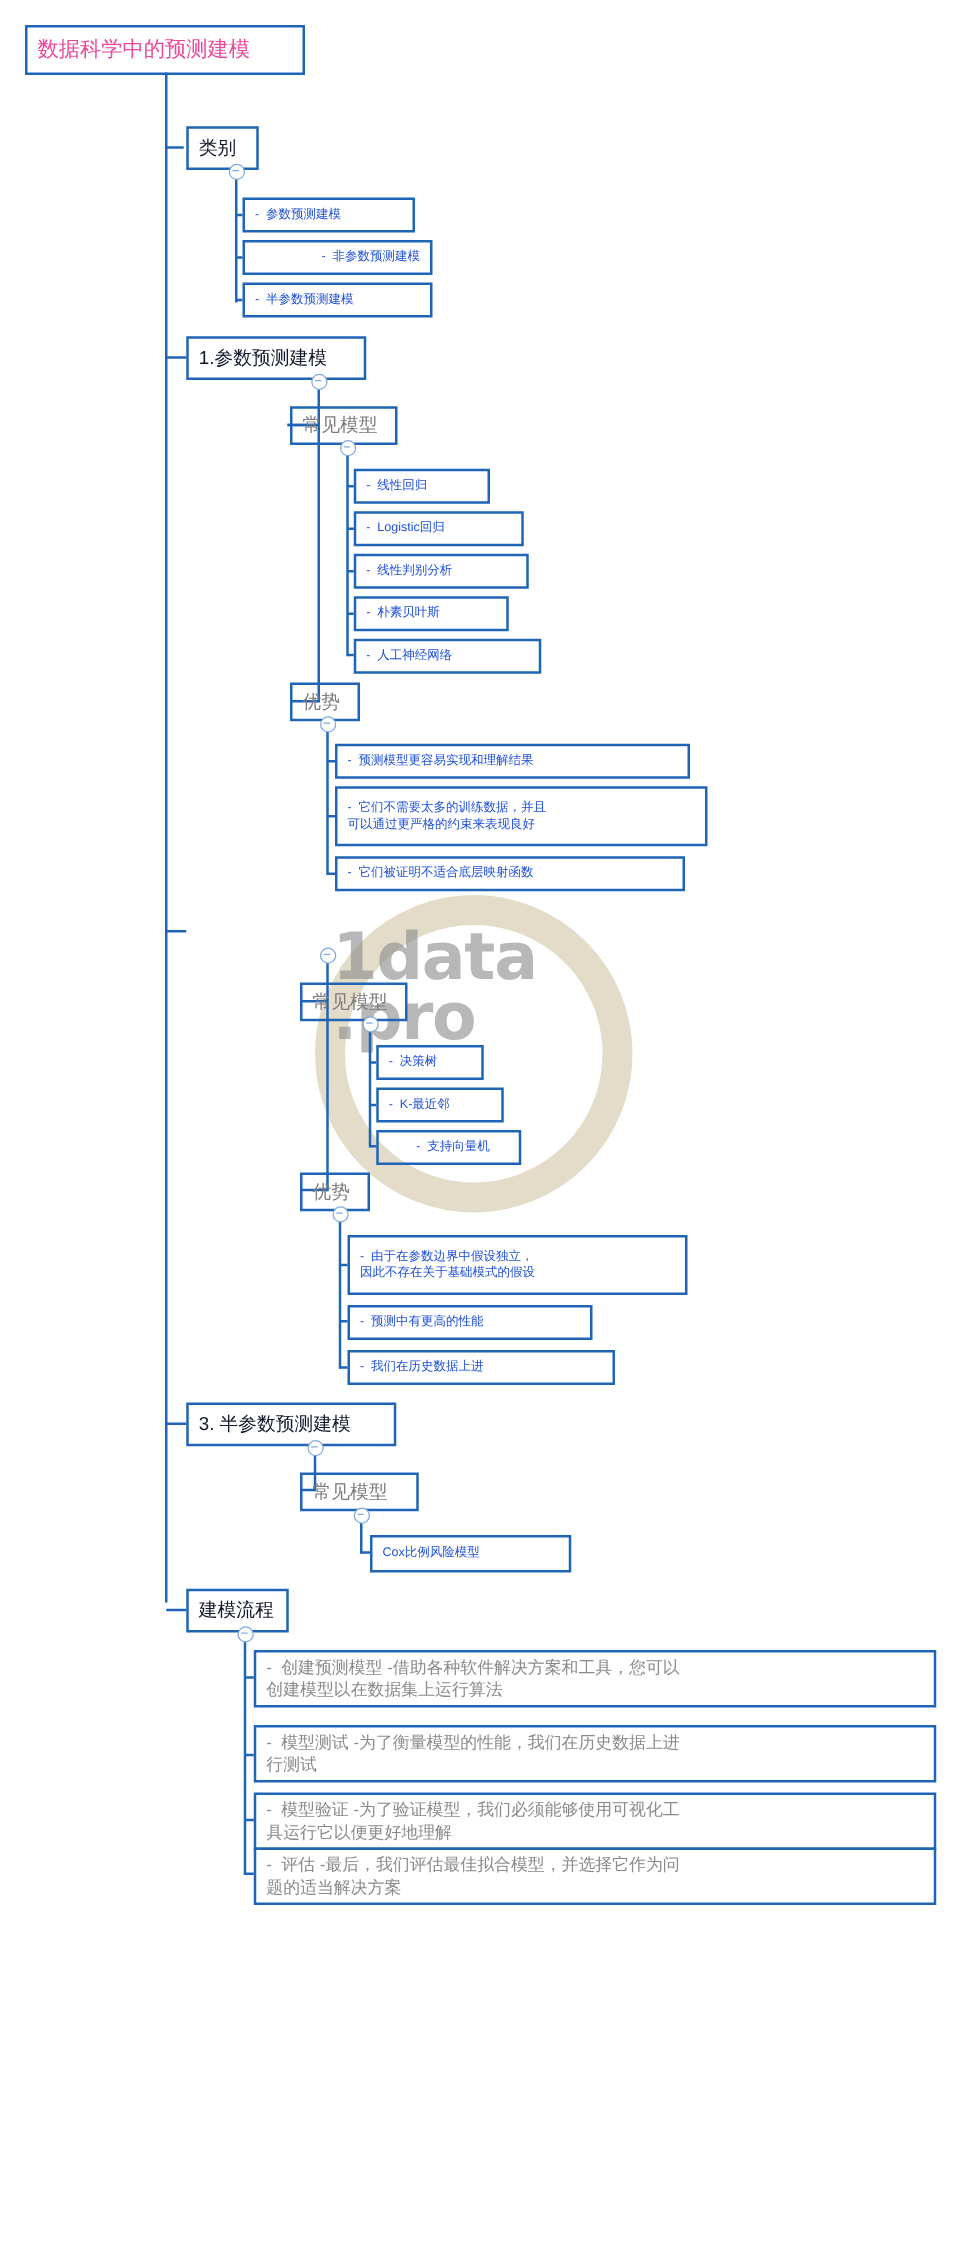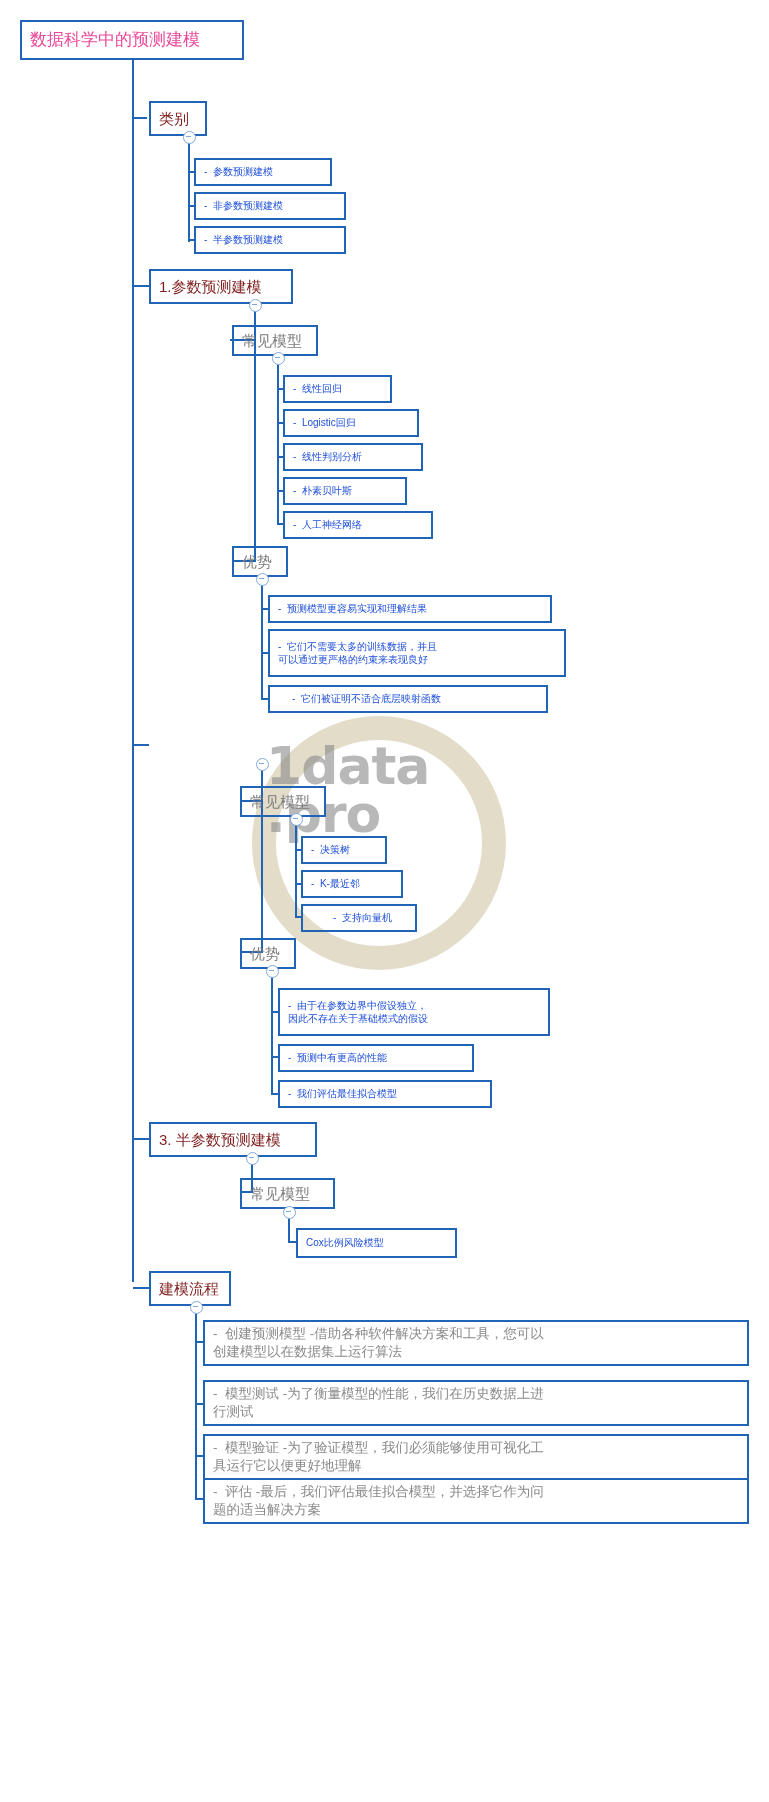--- a/index.html
+++ b/index.html
@@ -87,7 +87,7 @@
   }
   
   .n-l1 .txt {
-    color: #7f1d1d;
+    color: #0f172a;
     font-size: 15px;
   }
   

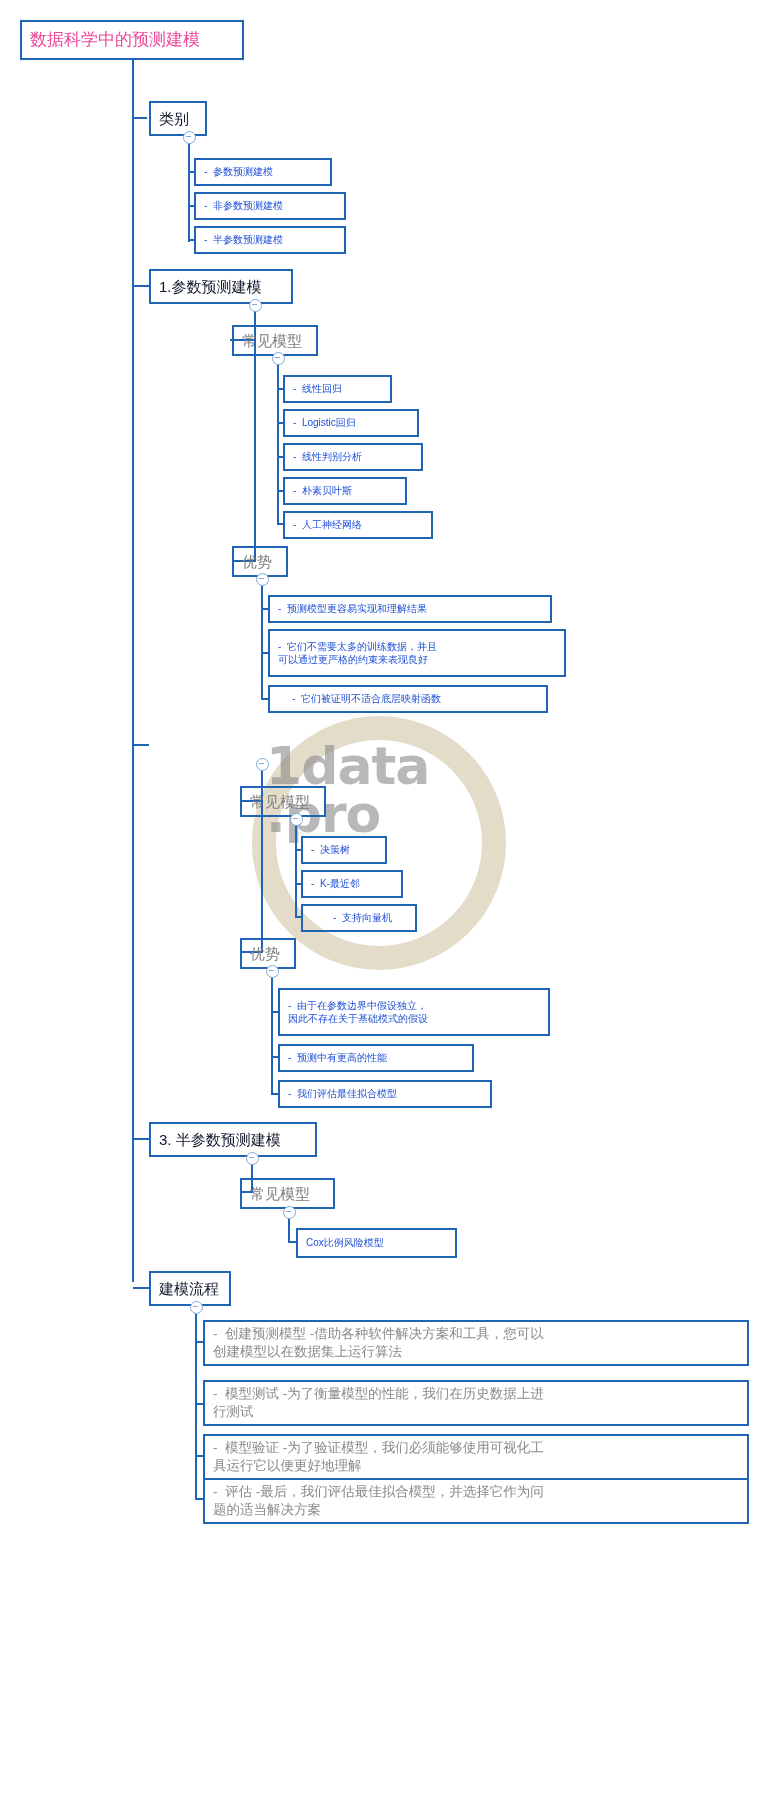--- a/index.html
+++ b/index.html
@@ -214,7 +214,7 @@
   <div class="node n-leaf" style="left:194px; top:158px; width:138px; height:28px;">
     <span class="txt">-  参数预测建模</span>
   </div>
-  <div class="node n-leaf" style="left:194px; top:192px; width:152px; height:28px;">
+  <div class="node n-leaf" style="left:194px; top:192px; width:152px; height:28px;justify-content:flex-end;">
     <span class="txt">-  非参数预测建模</span>
   </div>
   <div class="node n-leaf" style="left:194px; top:226px; width:152px; height:28px;">

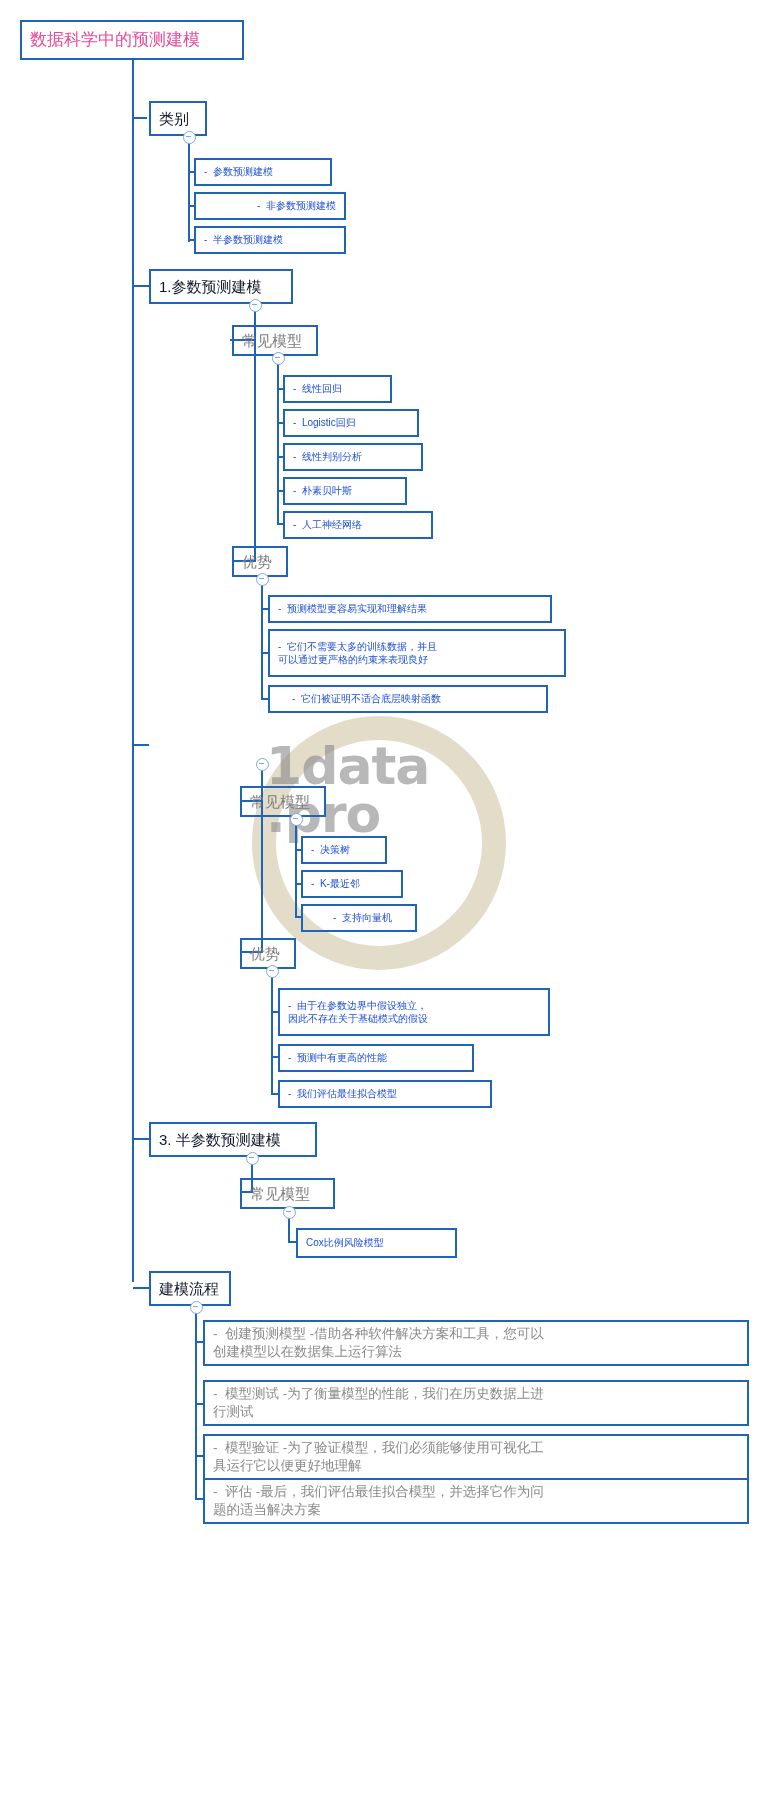--- a/index.html
+++ b/index.html
@@ -259,7 +259,7 @@
     <span class="txt">-  它们不需要太多的训练数据，并且
 可以通过更严格的约束来表现良好</span>
   </div>
-  <div class="node n-leaf" style="left:268px; top:685px; width:280px; height:28px;padding-left:14px;">
+  <div class="node n-leaf" style="left:268px; top:685px; width:280px; height:28px;">
     <span class="txt">-  它们被证明不适合底层映射函数</span>
   </div>
 

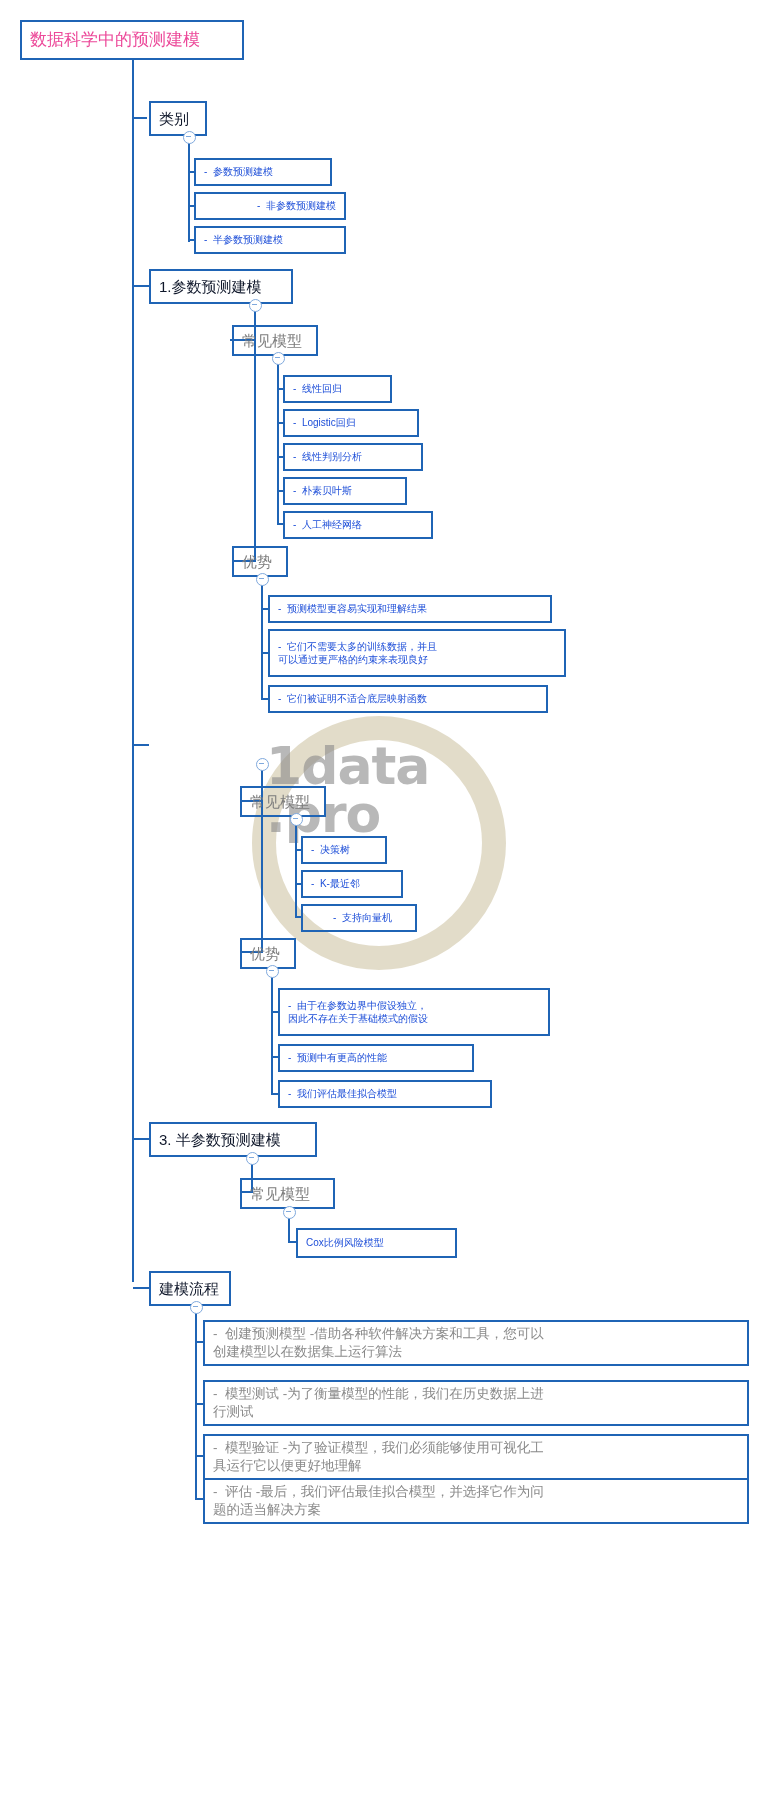--- a/index.html
+++ b/index.html
@@ -293,7 +293,7 @@
     <span class="txt">-  预测中有更高的性能</span>
   </div>
   <div class="node n-leaf" style="left:278px; top:1080px; width:214px; height:28px;">
-    <span class="txt">-  我们评估最佳拟合模型</span>
+    <span class="txt">-  我们在历史数据上进</span>
   </div>
 
   <div class="node n-l1" style="left:149px; top:1122px; width:168px; height:35px;">

